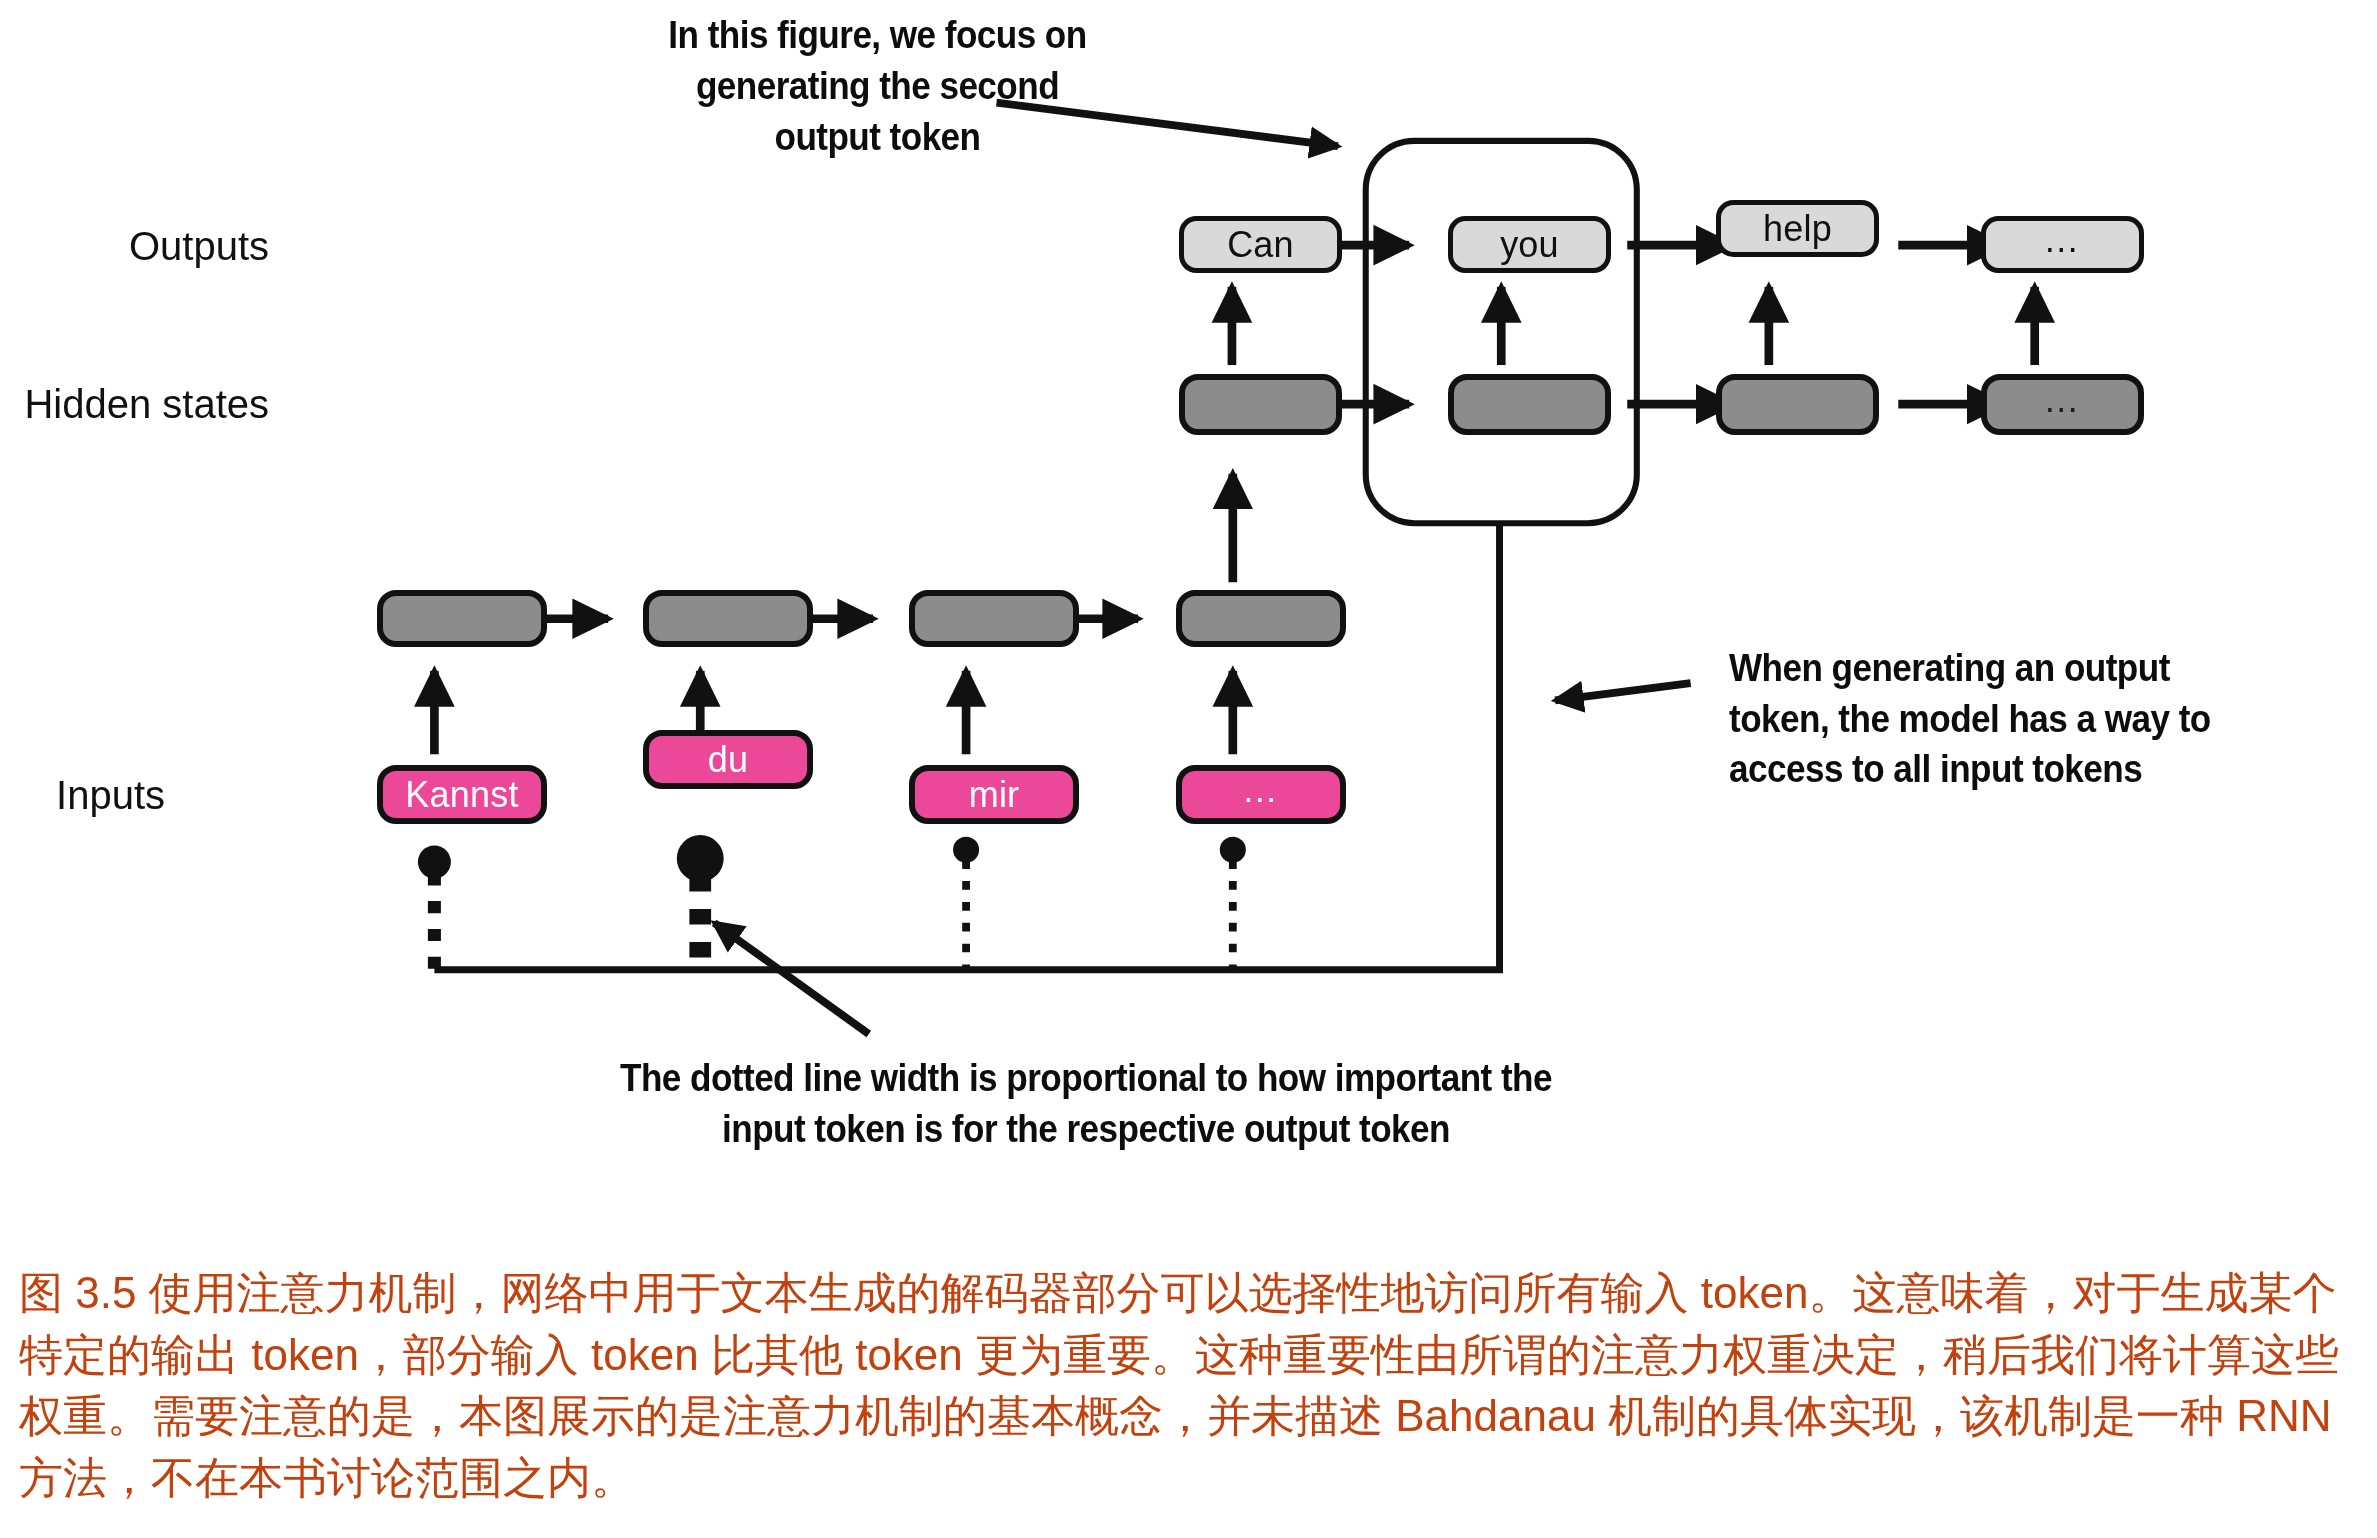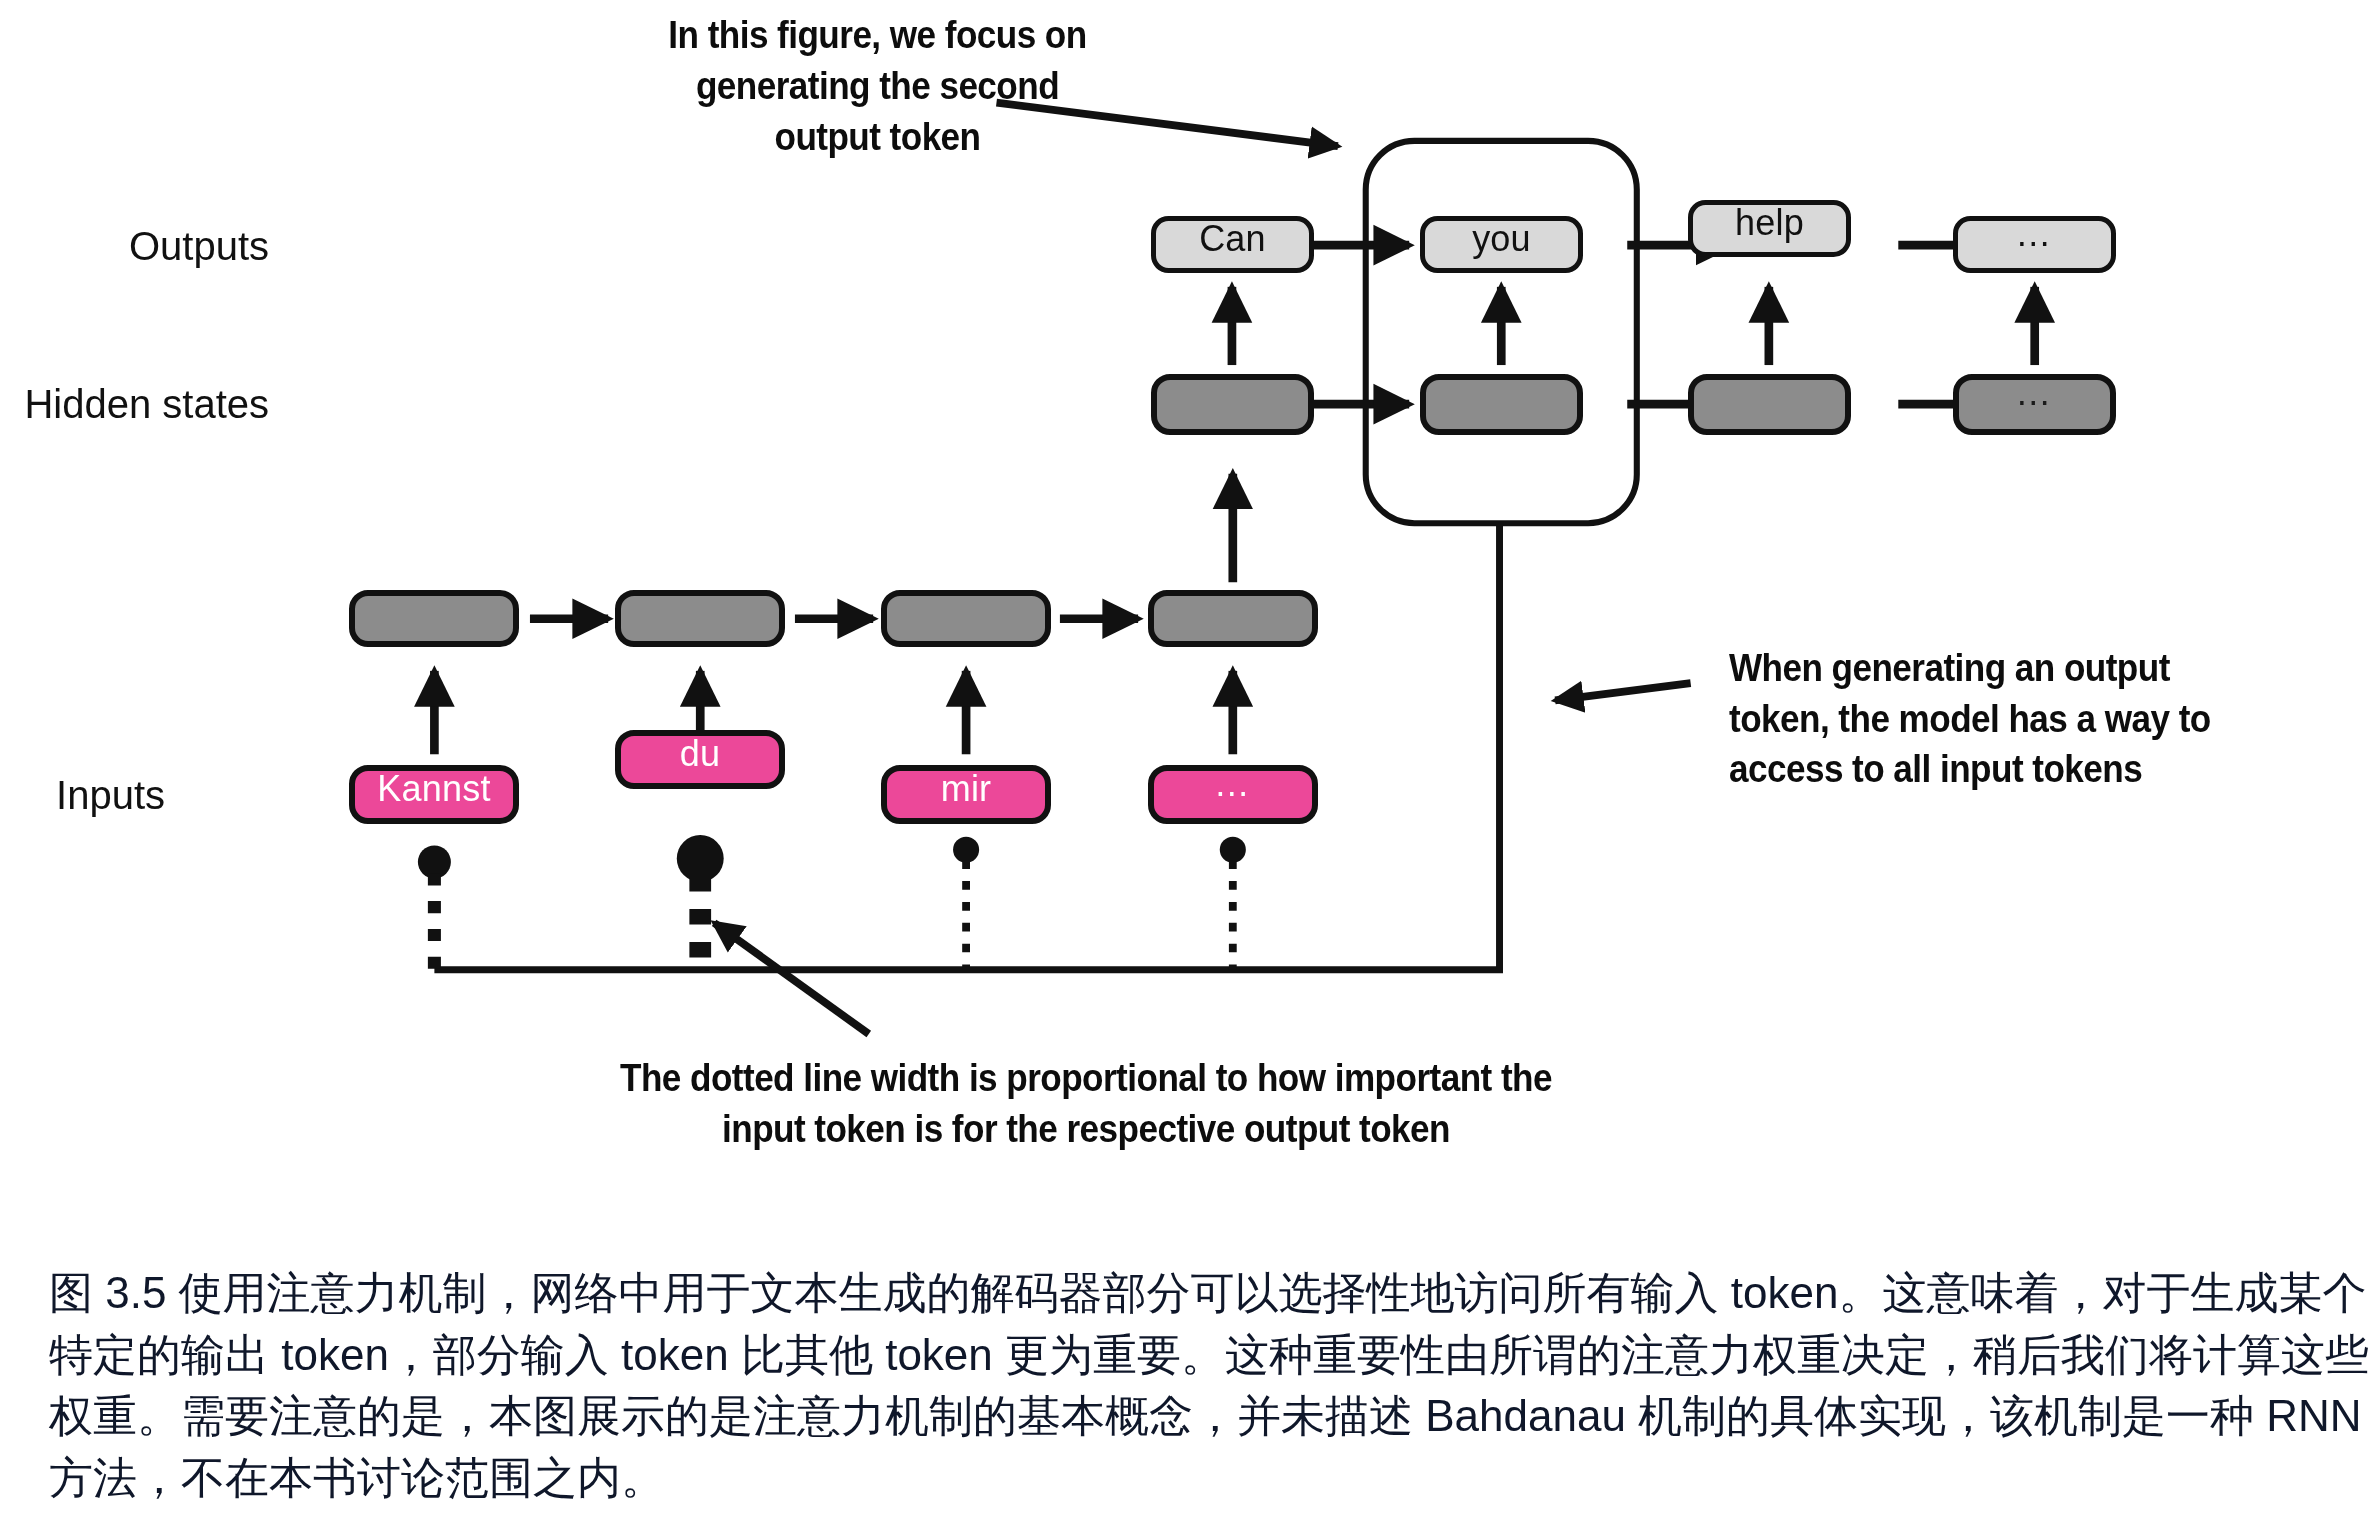--- a/index.html
+++ b/index.html
@@ -38,12 +38,14 @@
     border: 6px solid #111111;
     border-radius: 19px;
     display: flex;
+    align-items: center;
     justify-content: center;
     font-family: "Liberation Sans", sans-serif;
     font-size: 36px;
     line-height: 1;
     letter-spacing: 0.2px;
     user-select: none;
+    margin-left: 28px;
   }
   .node.output {
     background: #d9d9d9;

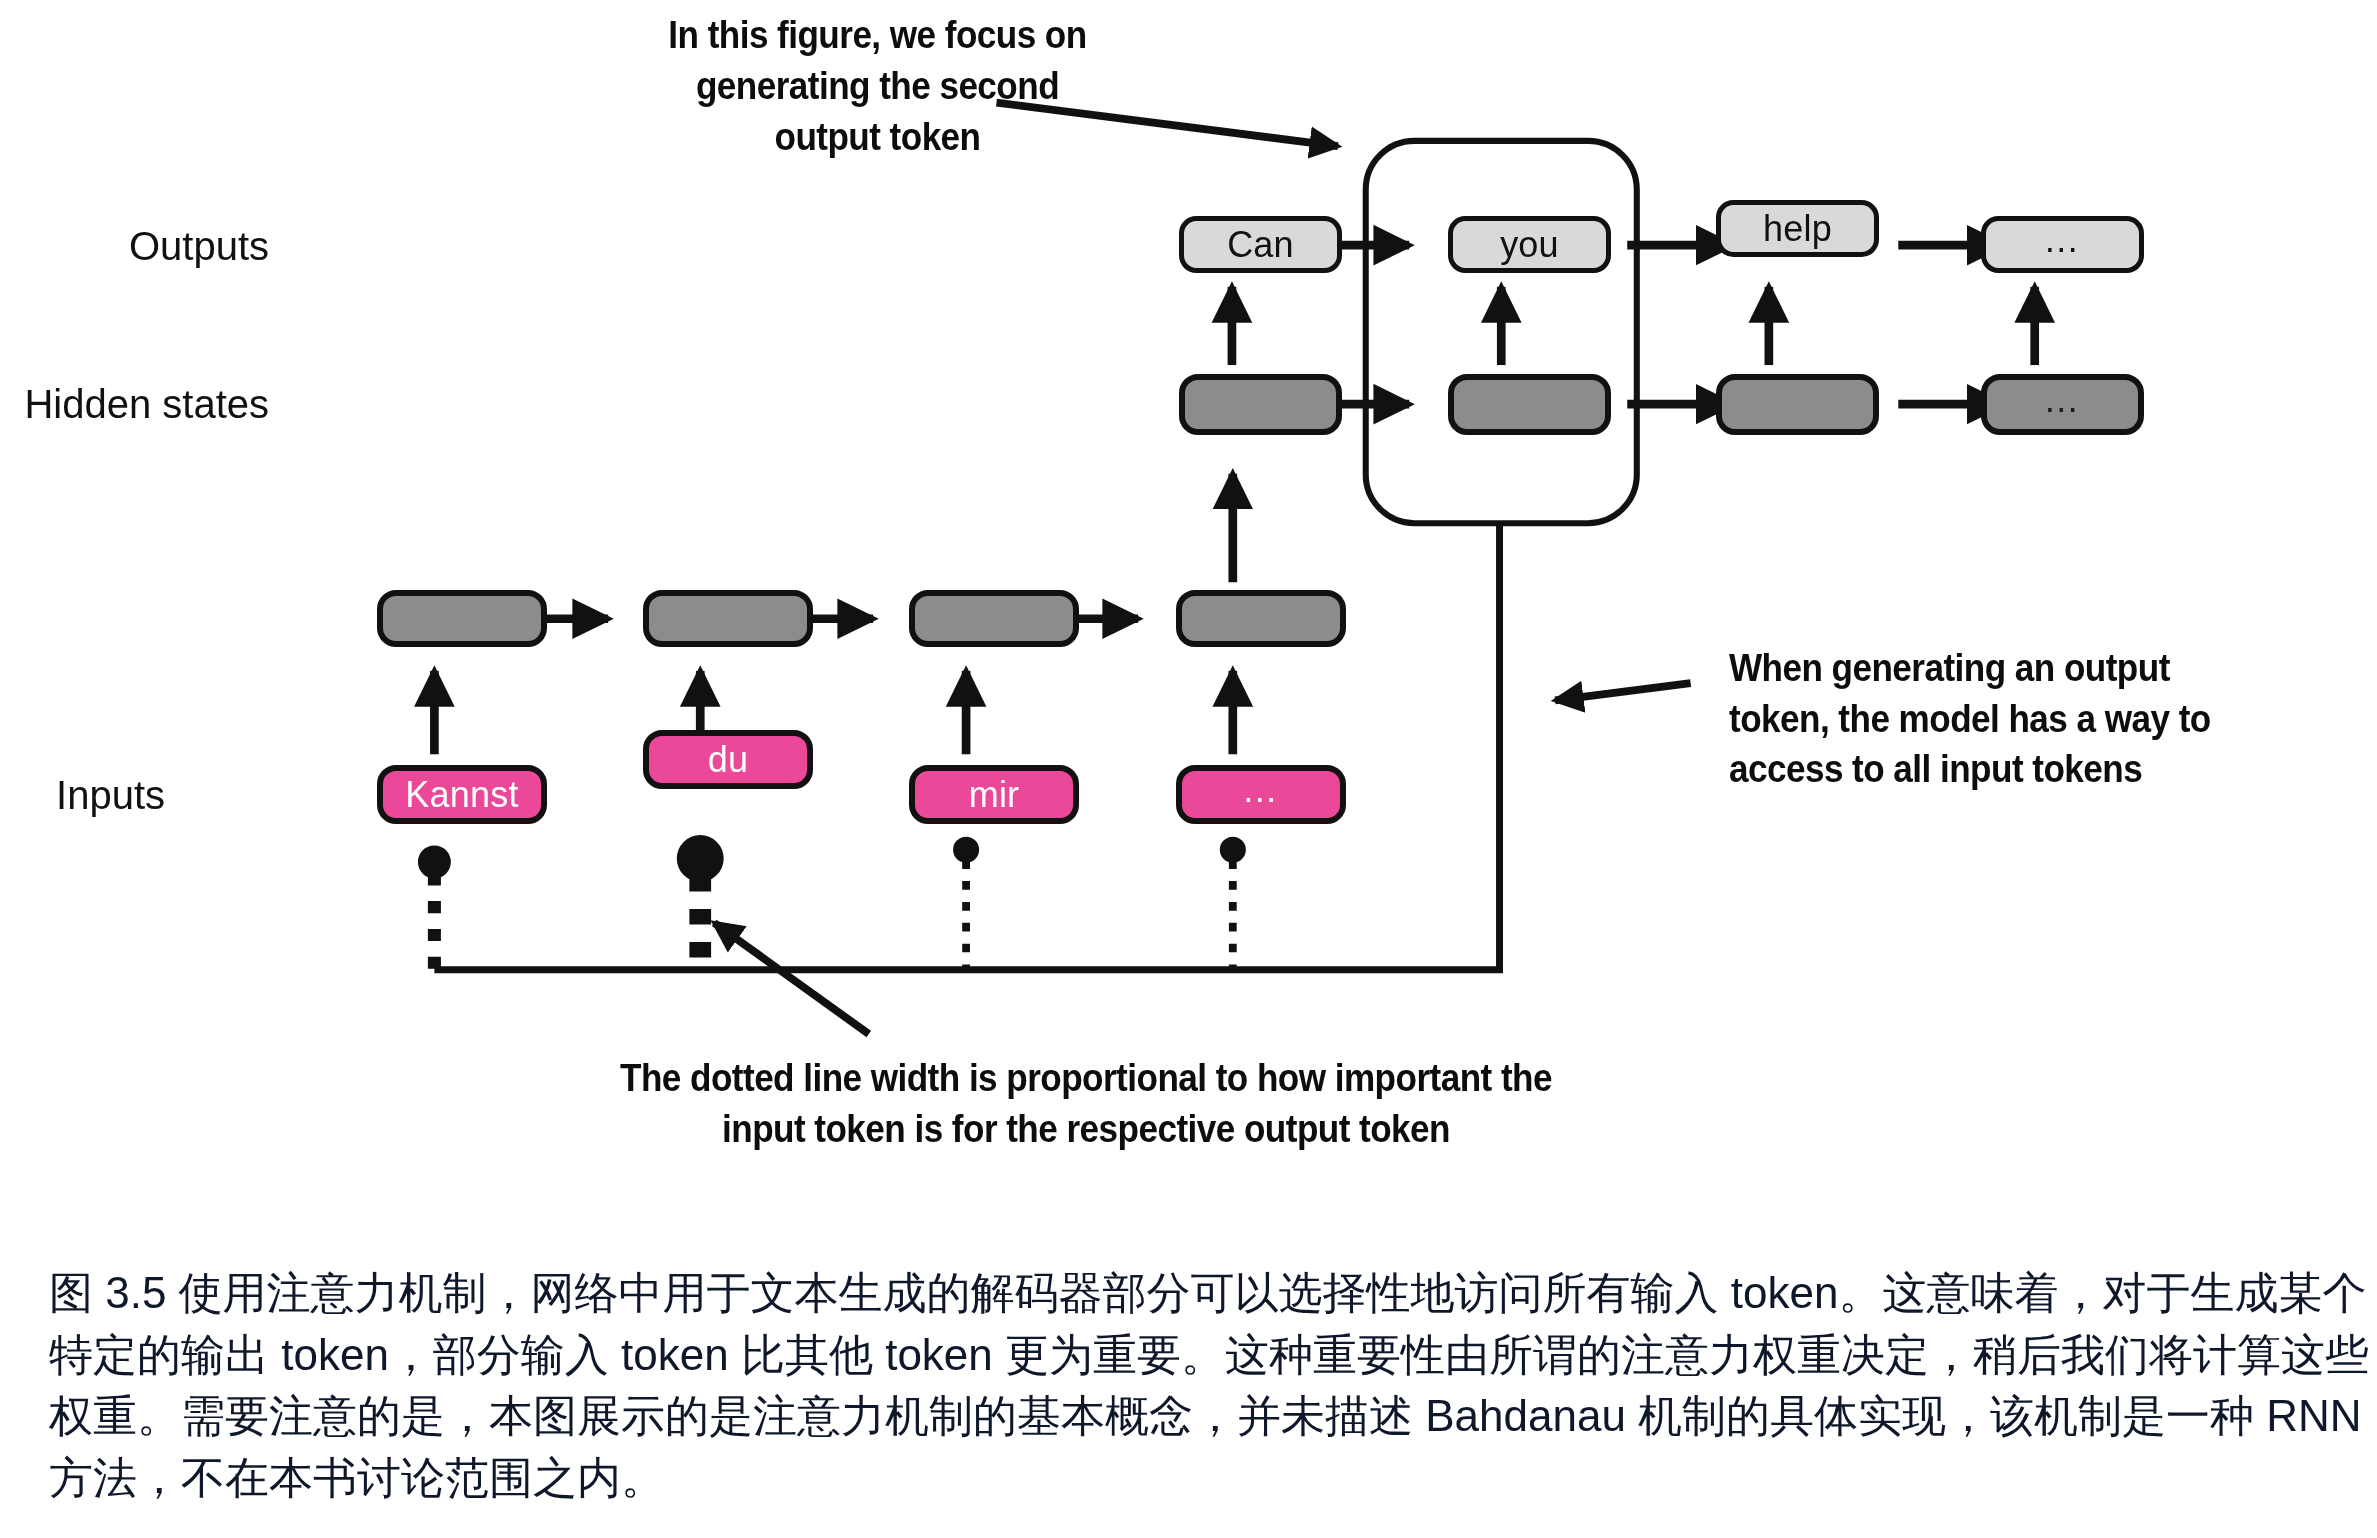--- a/index.html
+++ b/index.html
@@ -120,10 +120,9 @@
     font-family: "Liberation Sans", "DejaVu Sans", sans-serif;
     font-size: 44px;
     line-height: 1.40;
-    color: #0f172a;
+    color: #c2410c;
     letter-spacing: 0px;
     user-select: none;
-    margin-left: 30px;
   }
 </style>
 </head>

